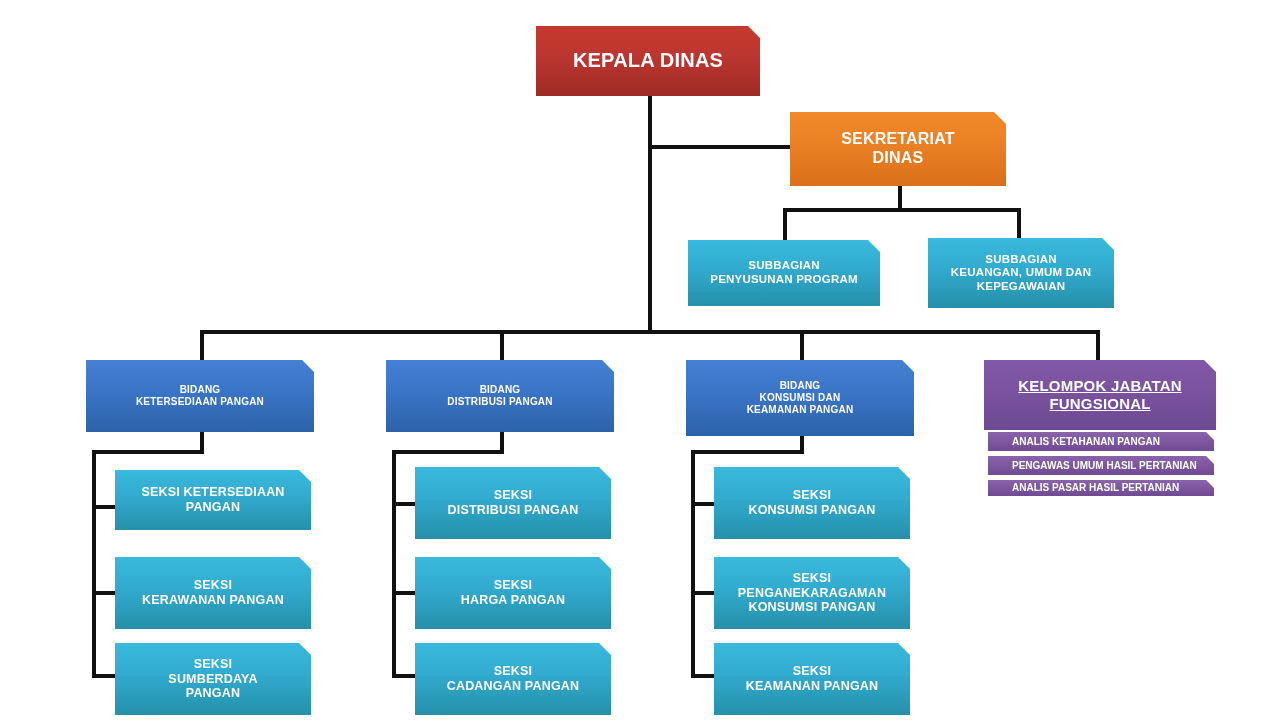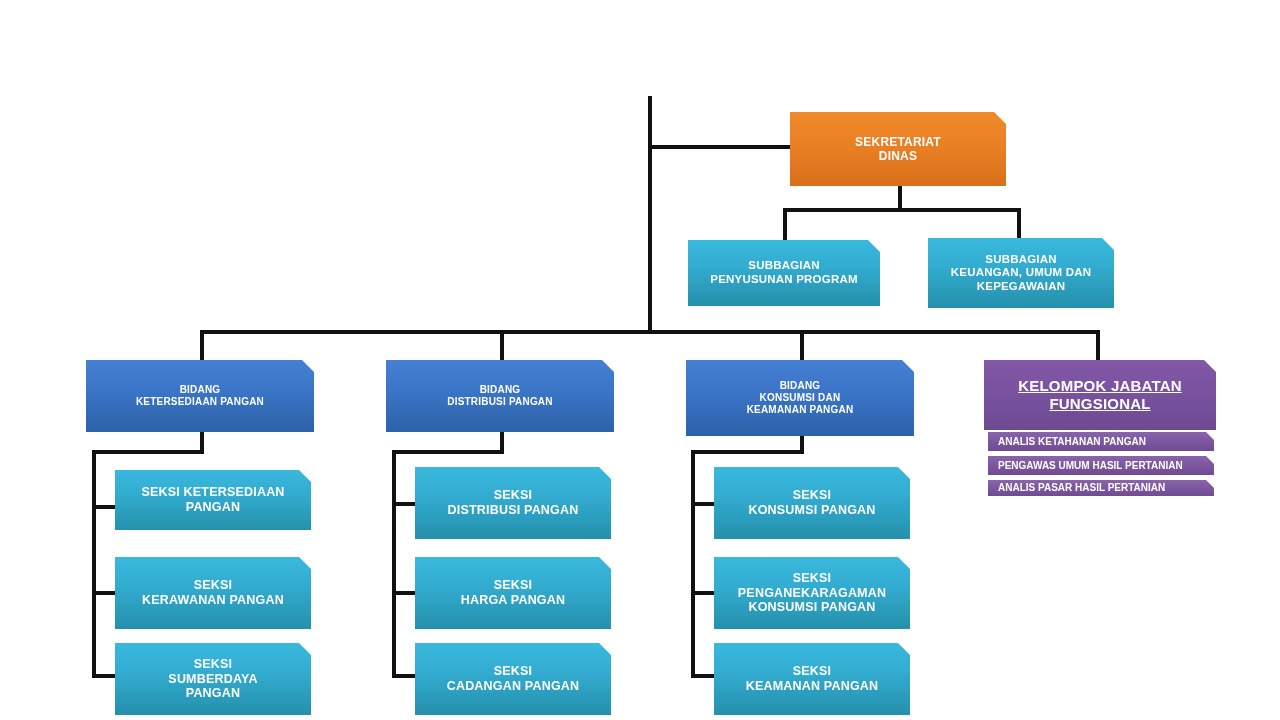--- a/index.html
+++ b/index.html
@@ -101,6 +101,9 @@
   <div class="line h" style="left:691px;top:591px;width:25px;"></div>
   <div class="line h" style="left:691px;top:674px;width:25px;"></div>
 
+  <div class="node red t-head" style="left:536px;top:26px;width:224px;height:70px;">
+    <span class="lbl">KEPALA DINAS</span>
+  </div>
 
   <div class="node orange t-sekre" style="left:790px;top:112px;width:216px;height:74px;">
     <span class="lbl">SEKRETARIAT

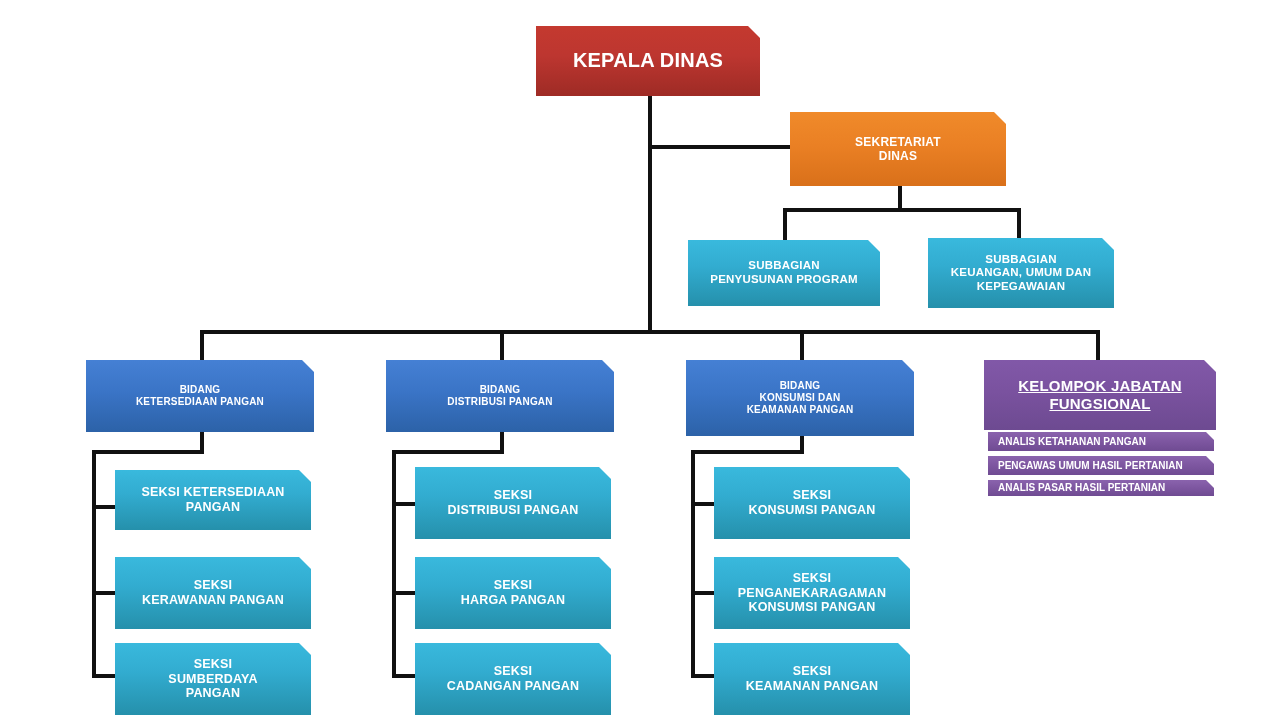--- a/index.html
+++ b/index.html
@@ -52,7 +52,7 @@
 
   
   .t-head{font-size:20px;}
-  .t-sekre{font-size:12px;}
+  .t-sekre{font-size:16px;}
   .t-sub{font-size:11.5px;}
   .t-bidang{font-size:10px;}
   .t-seksi{font-size:12.5px;}

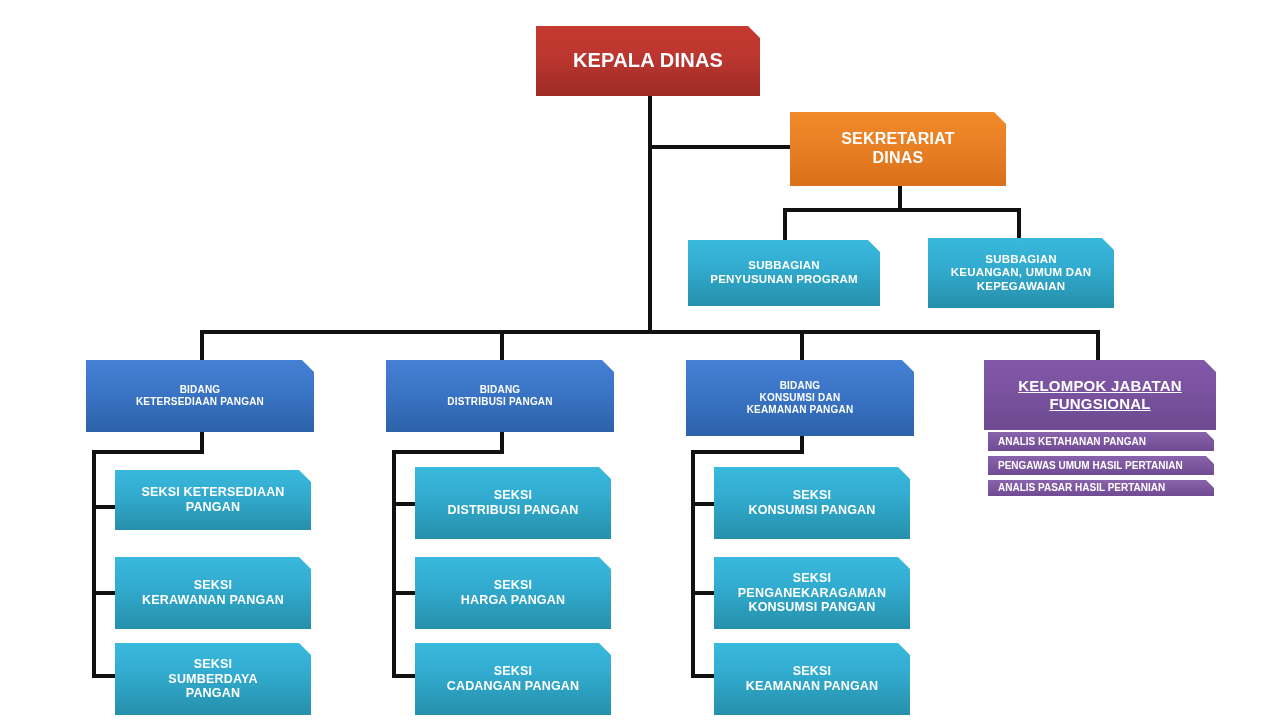--- a/index.html
+++ b/index.html
@@ -46,7 +46,7 @@
     background:linear-gradient(180deg,#8a63ad 0%,#7d56a0 50%,#6f4b92 100%);
     clip-path:polygon(0 0, calc(100% - 8px) 0, 100% 8px, 100% 100%, 0 100%);
     justify-content:flex-start;
-    padding-left:10px;
+    padding-left:24px;
     text-align:left;
   }
 

